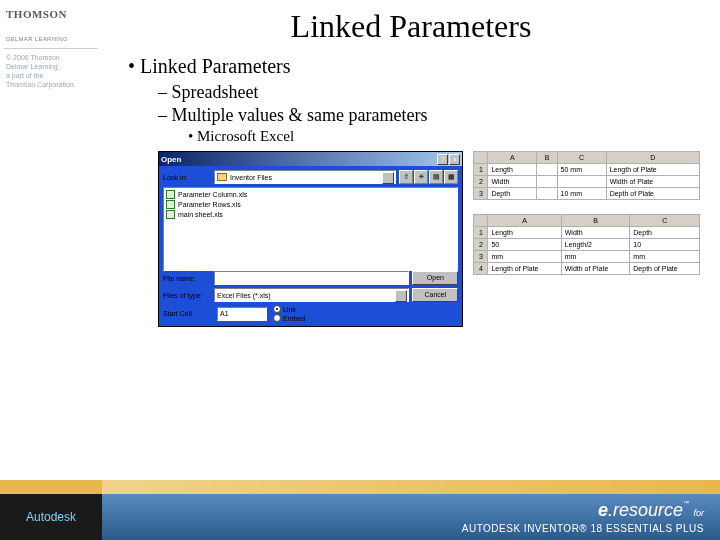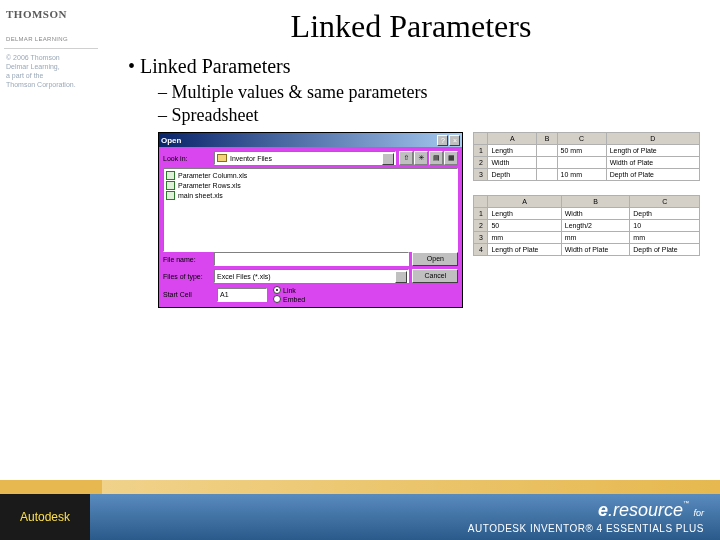--- a/index.html
+++ b/index.html
@@ -82,8 +82,8 @@
 <div class="content">
   <div class="slide-title">Linked Parameters</div>
   <div class="b1 bullet"><span>Linked Parameters</span></div>
+  <div class="b2 dash"><span>Spreadsheet</span></div>
   <div class="b2 dash"><span>Multiple values &amp; same parameters</span></div>
-  <div class="b2 dash"><span>Spreadsheet</span></div>
 
   <div class="figures">
 

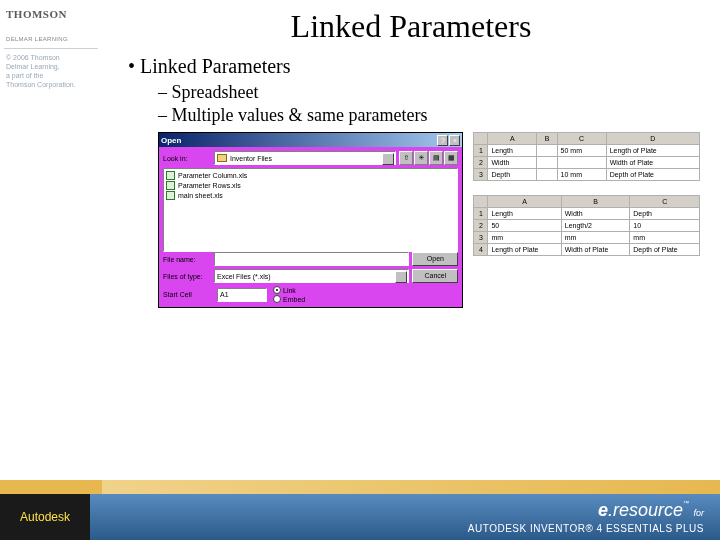--- a/index.html
+++ b/index.html
@@ -84,6 +84,7 @@
   <div class="b1 bullet"><span>Linked Parameters</span></div>
   <div class="b2 dash"><span>Spreadsheet</span></div>
   <div class="b2 dash"><span>Multiple values &amp; same parameters</span></div>
+  <div class="b3 bullet"><span>Microsoft Excel</span></div>
 
   <div class="figures">
 

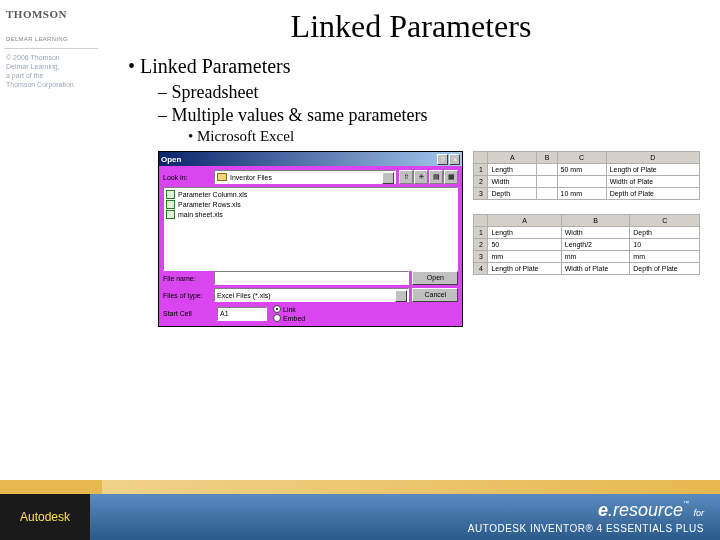--- a/index.html
+++ b/index.html
@@ -18,7 +18,7 @@
   .bullet::before { content: "• "; }
   .dash::before { content: "– "; }
   .figures { display: flex; gap: 10px; margin-top: 6px; margin-left: 36px; }
-  .dialog { width: 310px; background: #d946ef; border: 1px solid #000; font-family: "MS Sans Serif", Arial, sans-serif; font-size: 8px; color: #000; }
+  .dialog { width: 310px; background: #1d4ed8; border: 1px solid #000; font-family: "MS Sans Serif", Arial, sans-serif; font-size: 8px; color: #000; }
   .titlebar { background: linear-gradient(to right, #0a246a, #a6caf0); color: #fff; height: 14px; display: flex; align-items: center; padding: 0 2px; justify-content: space-between; }
   .titlebar-text { font-weight: bold; font-size: 8px; }
   .tb-btns { display: flex; gap: 1px; }

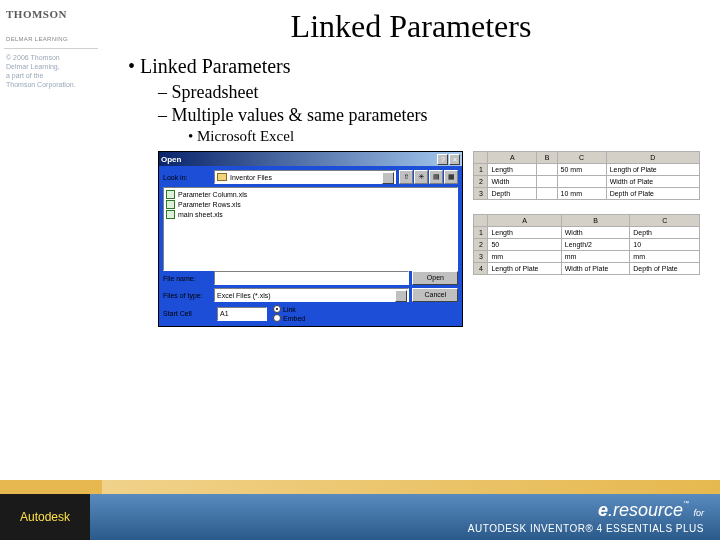--- a/index.html
+++ b/index.html
@@ -51,7 +51,7 @@
   .ft-seg1 { width:102px; background:#e6b84f; }
   .ft-seg2 { flex:1; background: linear-gradient(to right, #f0d28a, #e6b84f); }
   .footer-bottom { height: 46px; display:flex; }
-  .fb-left { width: 90px; background: #1a1a1a; color:#fde047; display:flex; align-items:center; justify-content:center; font-family: Arial; font-size: 12px; }
+  .fb-left { width: 102px; background: #1a1a1a; color:#7dd3fc; display:flex; align-items:center; justify-content:center; font-family: Arial; font-size: 12px; }
   .fb-right { flex:1; background: linear-gradient(to bottom, #5a8bbf, #2a5a8a); color:#fff; display:flex; align-items:center; justify-content:flex-end; padding-right: 16px; font-family: Arial; }
   .eresource { font-style: italic; font-size: 18px; }
   .eresource .e { font-weight: bold; font-style: italic; }

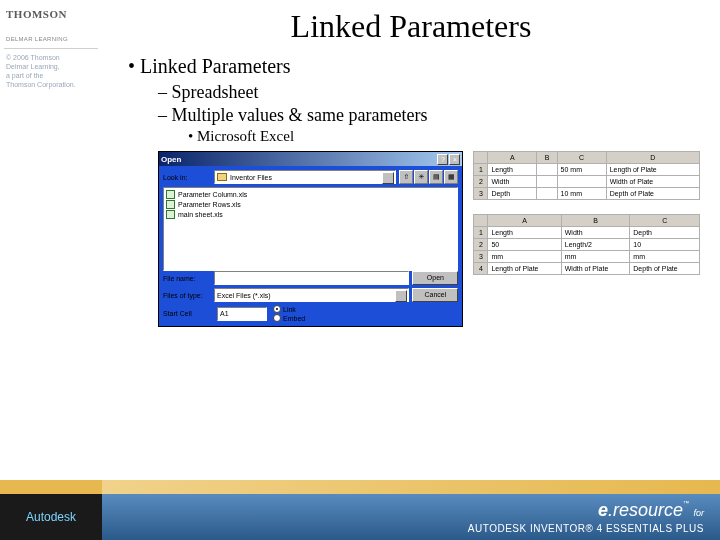--- a/index.html
+++ b/index.html
@@ -242,7 +242,7 @@
           <span class="eresource"><span class="e">e</span>.resource</span><span class="tm">™</span>
           <span class="small-for">for</span>
         </div>
-        <div class="prodline">AUTODESK INVENTOR® 4 ESSENTIALS PLUS</div>
+        <div class="prodline">AUTODESK INVENTOR® 18 ESSENTIALS PLUS</div>
       </div>
     </div>
   </div>

